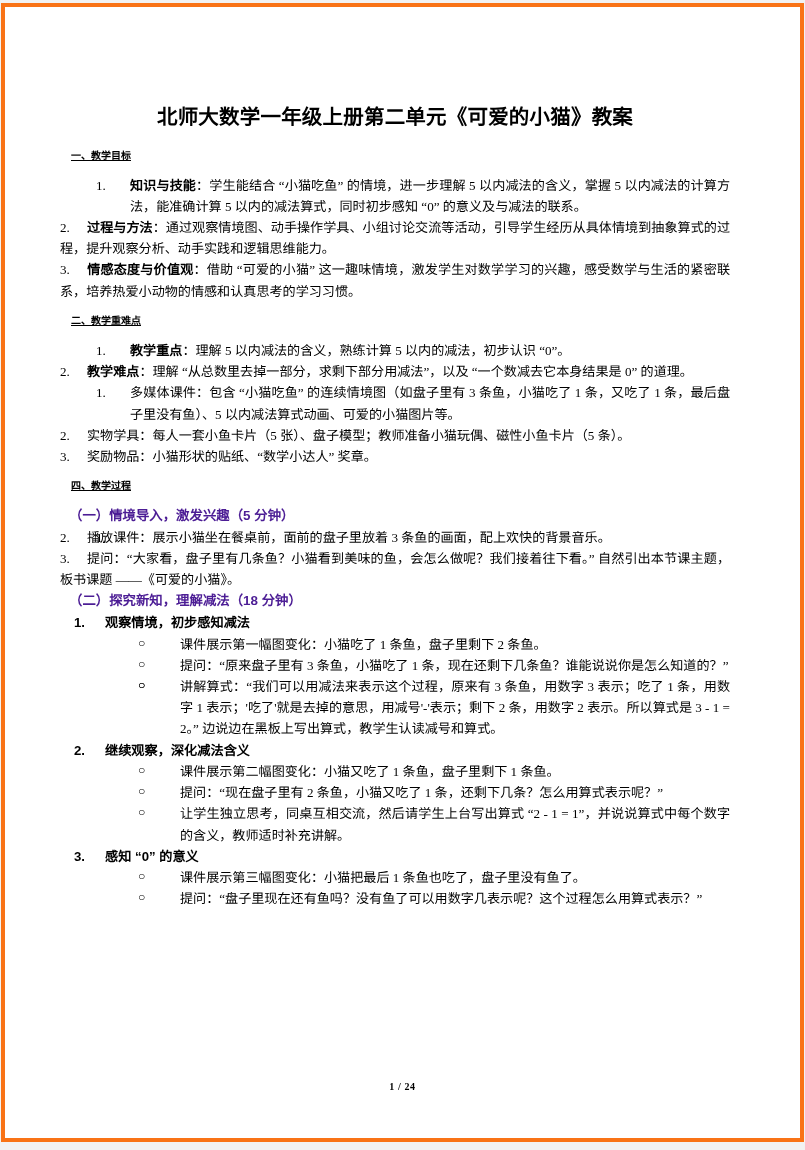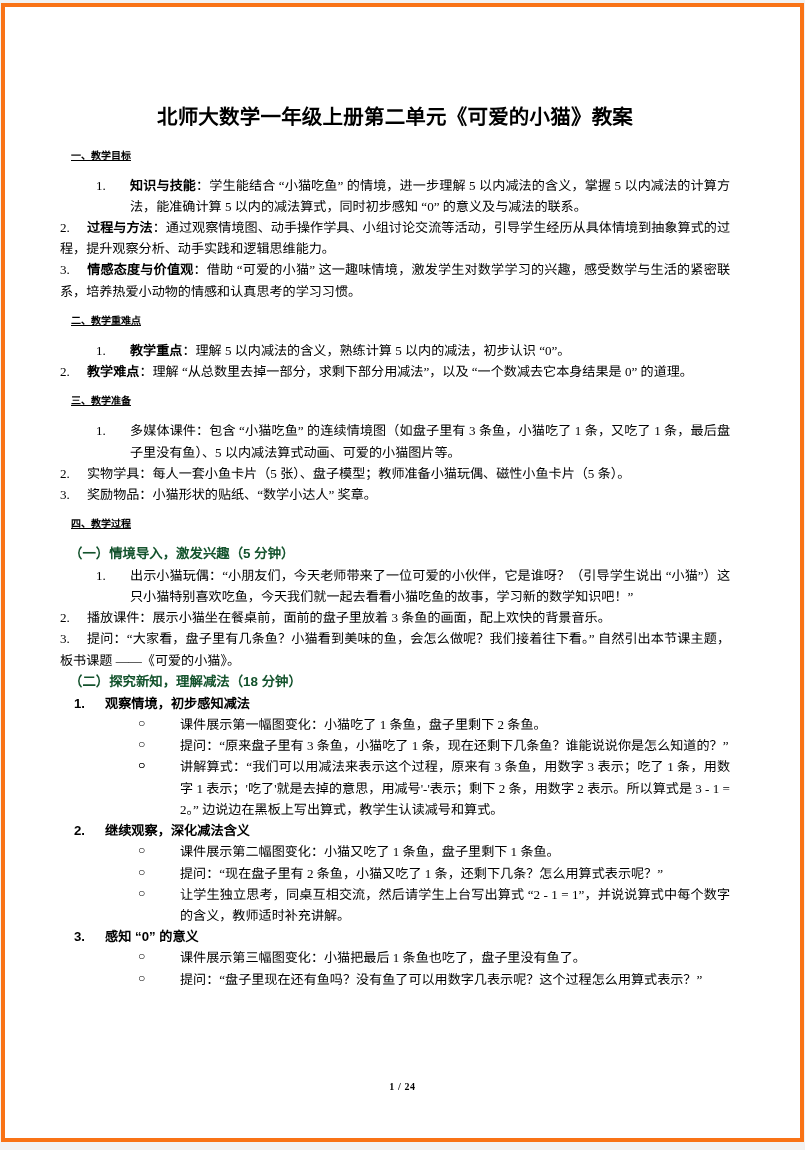--- a/index.html
+++ b/index.html
@@ -178,7 +178,6 @@
       <span class="num">2.</span><span class="lbl">教学难点</span><span>：理解 “从总数里去掉一部分，求剩下部分用减法”，以及 “一个数减去它本身结果是 0” 的道理。</span>
     </p>
 
-    <div class="h1cn">三、教学准备</div>
 
     <p class="oli">
       <span class="num">1.</span><span>多媒体课件：包含 “小猫吃鱼” 的连续情境图（如盘子里有 3 条鱼，小猫吃了 1 条，又吃了 1 条，最后盘子里没有鱼）、5 以内减法算式动画、可爱的小猫图片等。</span>

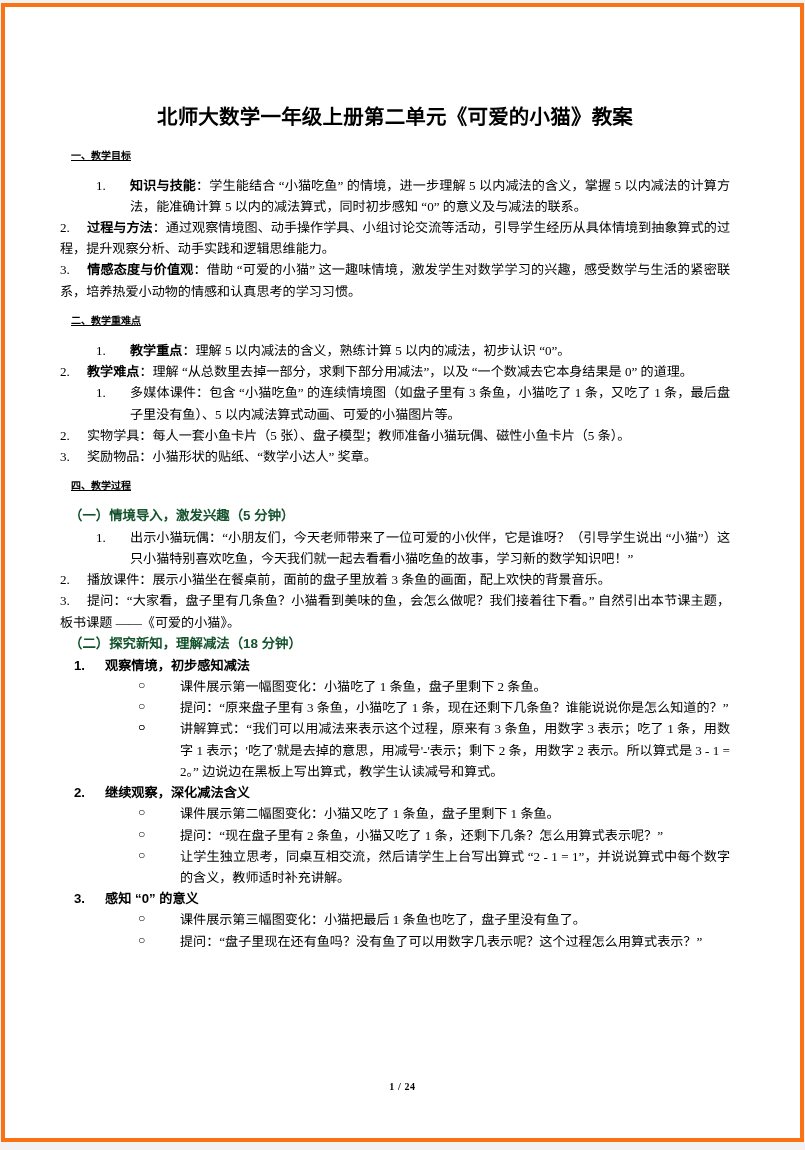--- a/index.html
+++ b/index.html
@@ -59,7 +59,7 @@
     line-height: 1.62;
     margin: 0;
     padding-left: 9px;
-    color: #14532d;
+    color: #4c1d95;
   }
 
   

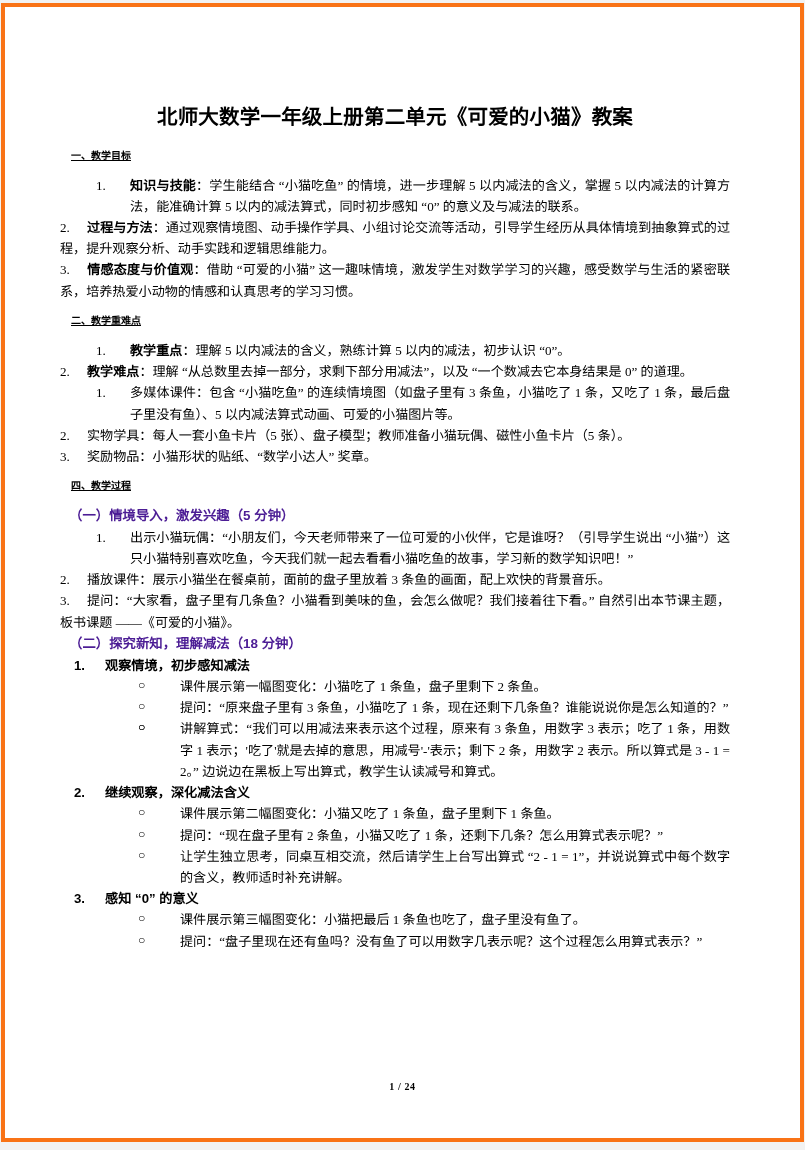--- a/index.html
+++ b/index.html
@@ -194,7 +194,7 @@
     <div class="h2cn">（一）情境导入，激发兴趣（5 分钟）</div>
 
     <p class="oli">
-      <span class="num">1.</span><span>出示小猫玩偶：“小朋友们，今天老师带来了一位可爱的小伙伴，它是谁呀？（引导学生说出 “小猫”）这只小猫特别喜欢吃鱼，今天我们就一起去看看小猫吃鱼的故事，学习新的数学知识吧！”</span>
+      <span class="num">1.</span>
     </p>
     <p class="oli-flush">
       <span class="num">2.</span><span>播放课件：展示小猫坐在餐桌前，面前的盘子里放着 3 条鱼的画面，配上欢快的背景音乐。</span>

